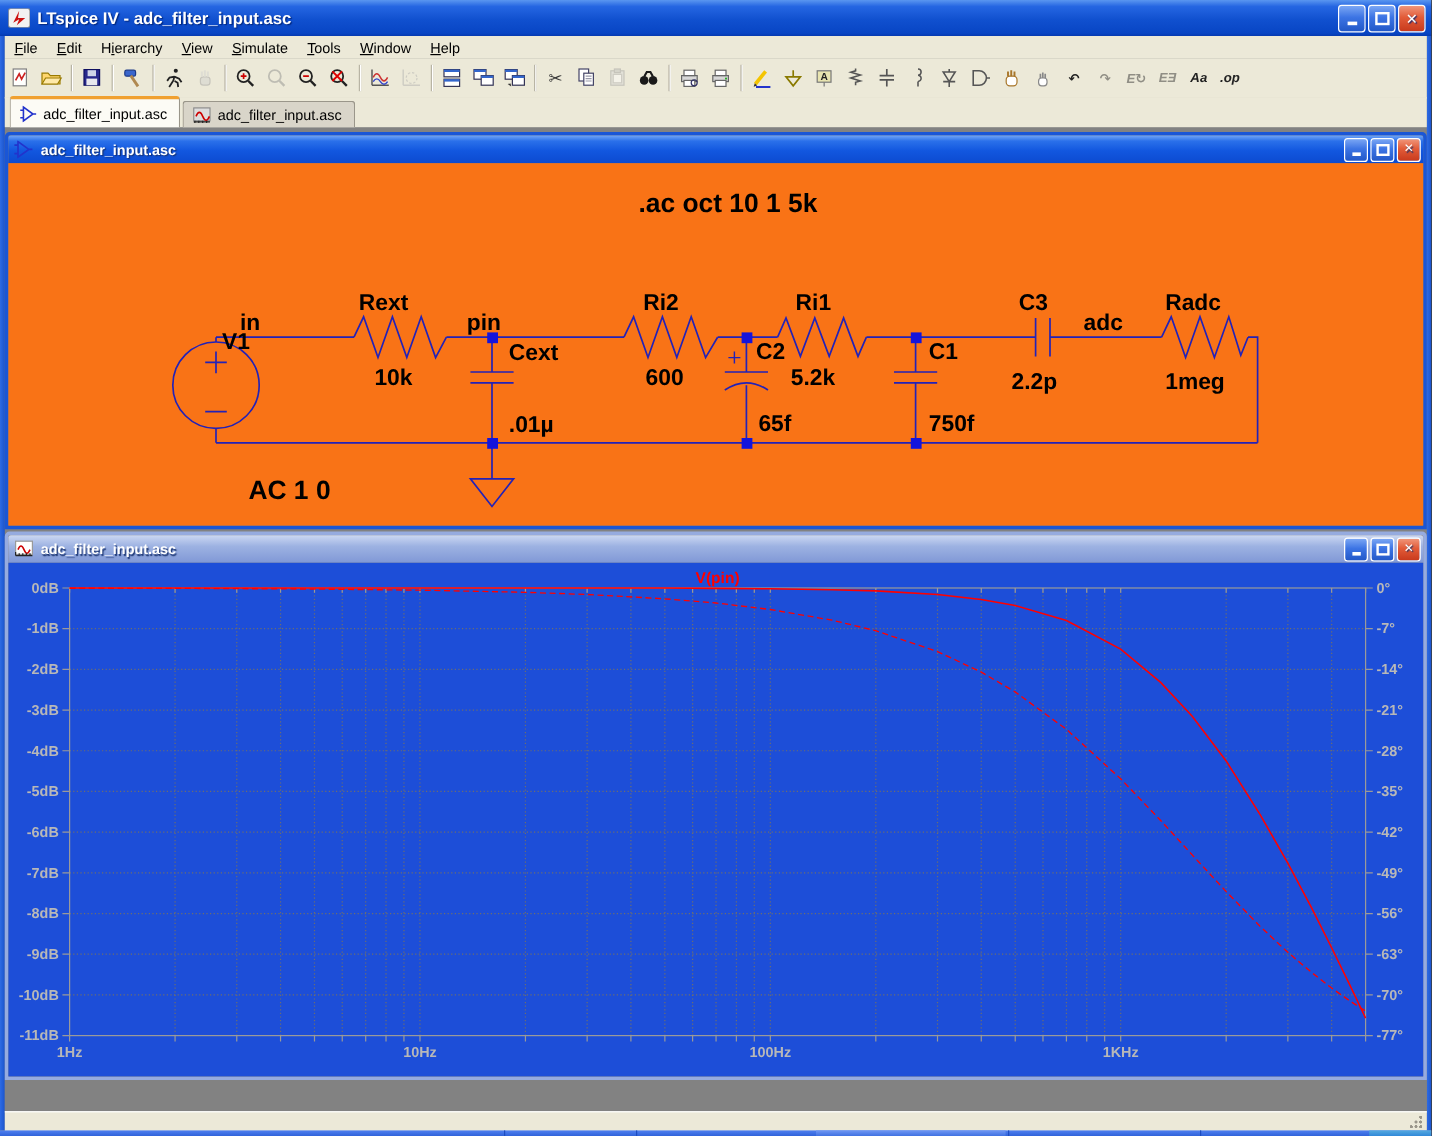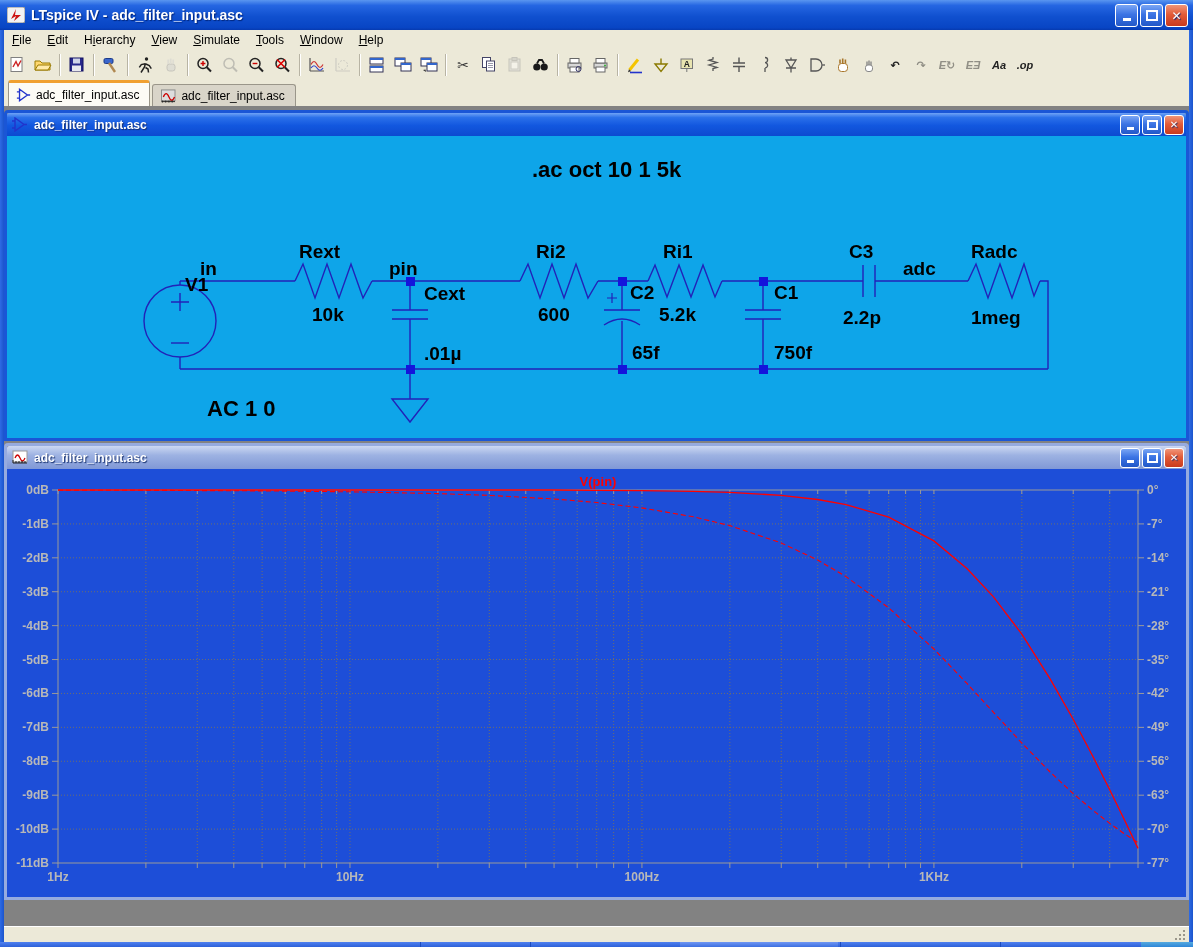--- a/index.html
+++ b/index.html
@@ -50,7 +50,7 @@
   .childbar.inactive{background:linear-gradient(180deg,#ccd8f2 0%,#9db2e2 40%,#8098d6 100%);}
   .childbar .cicon{margin:0 6px 0 4px;width:17px;height:15px;}
   .childbar .winbtns{top:2px;right:2px;}
-  .schem-client{position:relative;width:1179px;height:302px;background:#0ea5e9;overflow:hidden;}
+  .schem-client{position:relative;width:1179px;height:302px;background:#f97316;overflow:hidden;}
   .wave-client{position:relative;width:1179px;height:428px;background:#1d4ed8;overflow:hidden;}
   .schem-client svg, .wave-client svg{display:block;}
   text.slabel{font:bold 19px "Liberation Sans","DejaVu Sans",sans-serif;fill:#000;}

